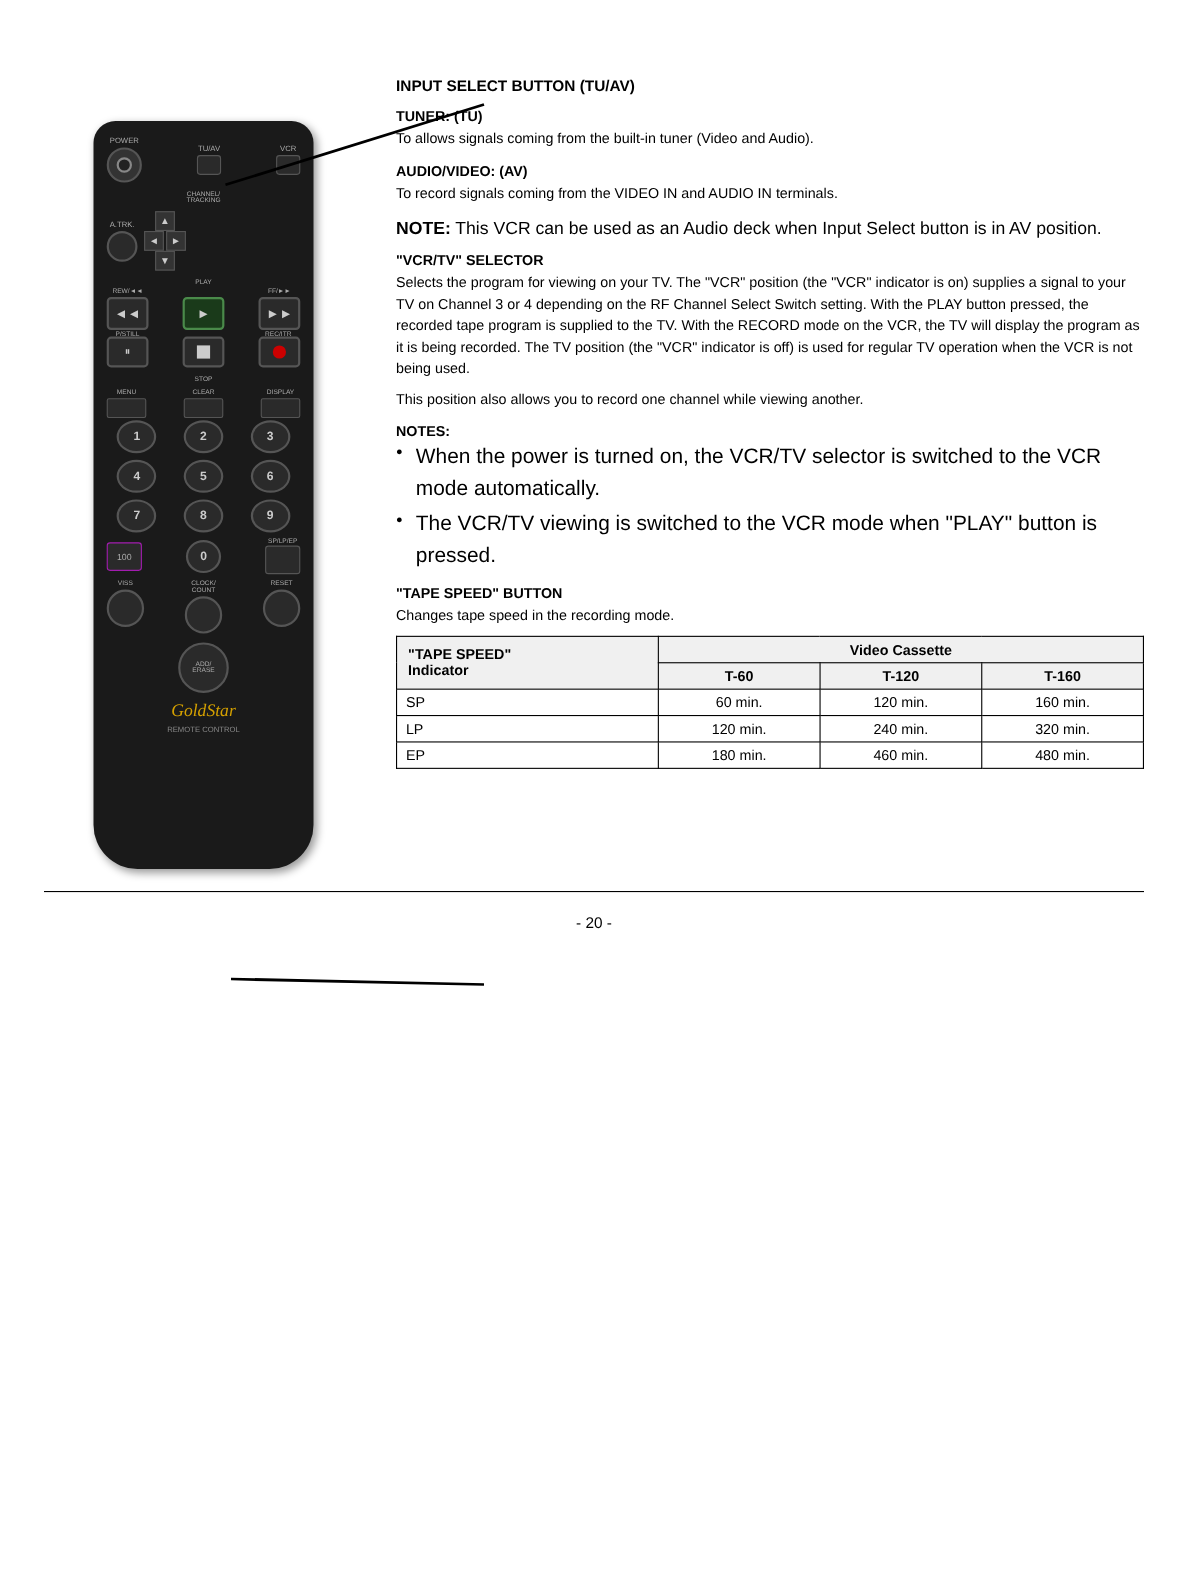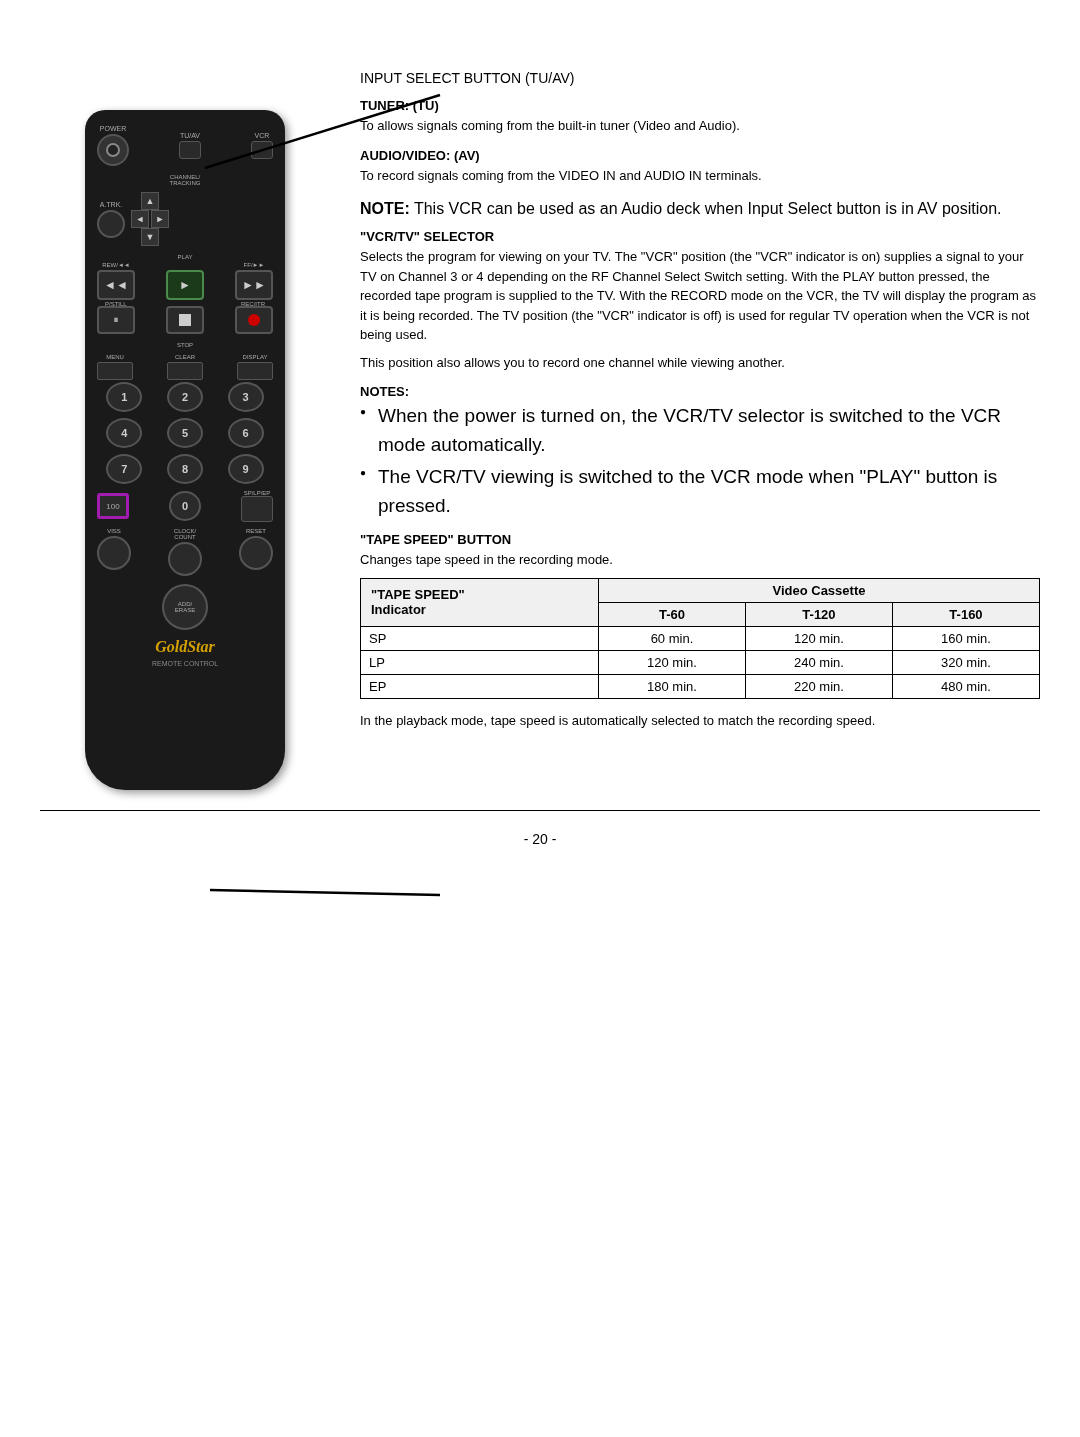--- a/index.html
+++ b/index.html
@@ -380,7 +380,7 @@
     }
 
     .section-title-main {
-      font-weight: normal;
+      font-weight: bold;
       font-size: 14px;
       margin-bottom: 8px;
     }

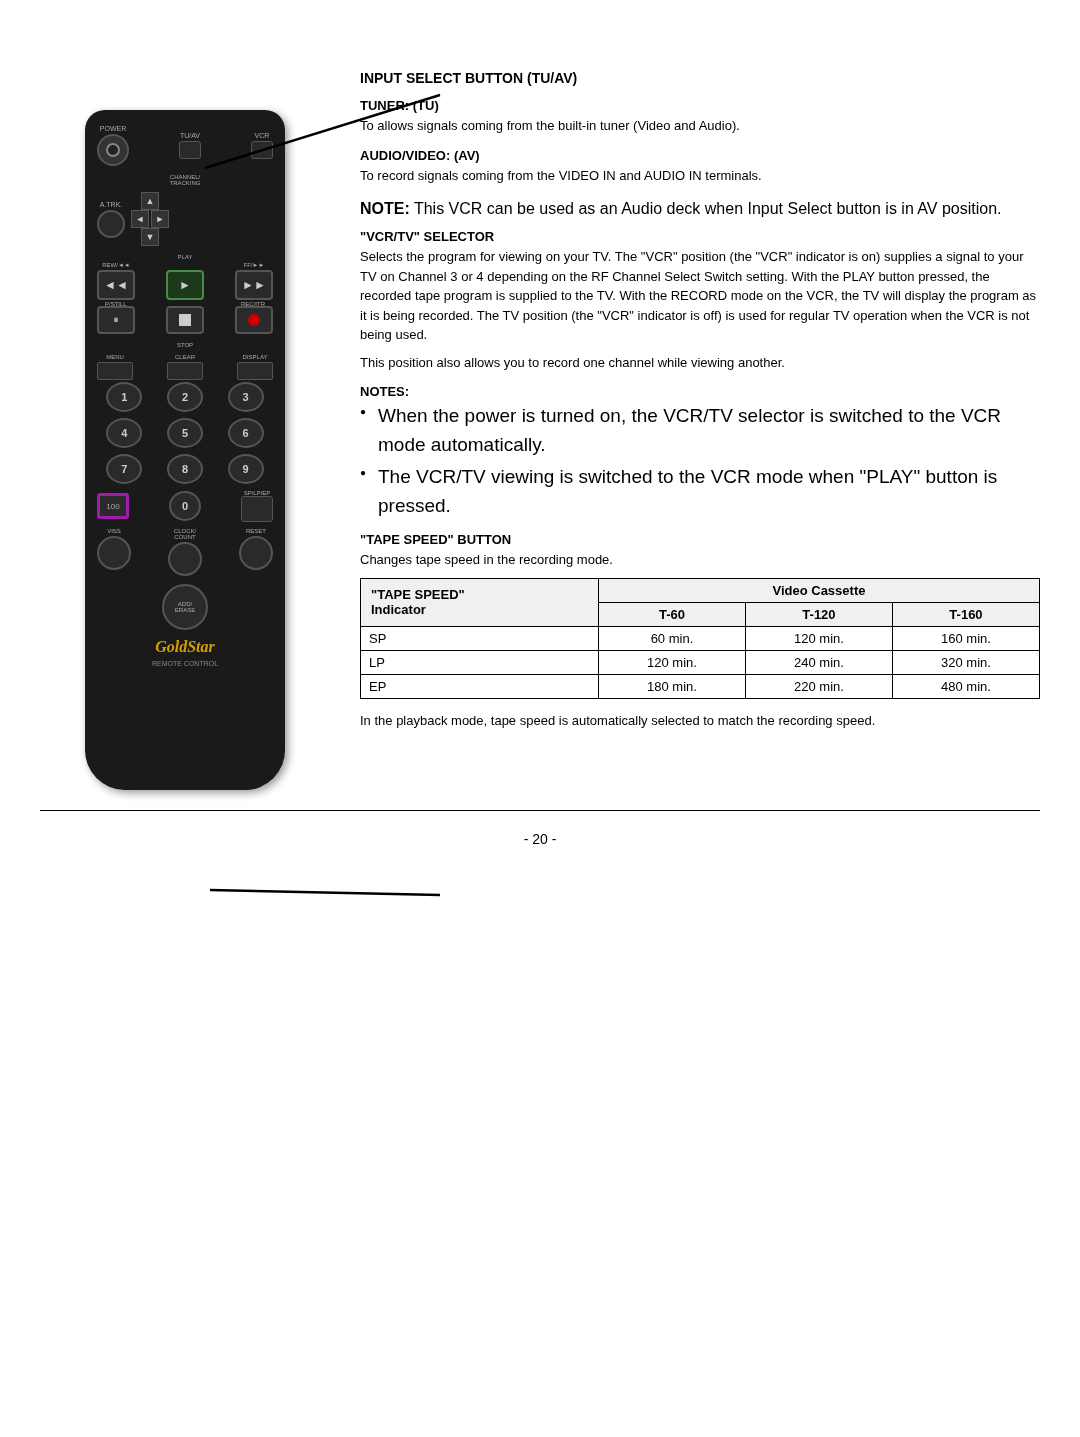--- a/index.html
+++ b/index.html
@@ -275,7 +275,7 @@
       width: 32px;
       height: 26px;
       background: #2a2a2a;
-      border: 3px solid #a21caf;
+      border: 1px solid #a21caf;
       border-radius: 3px;
       display: flex;
       align-items: center;

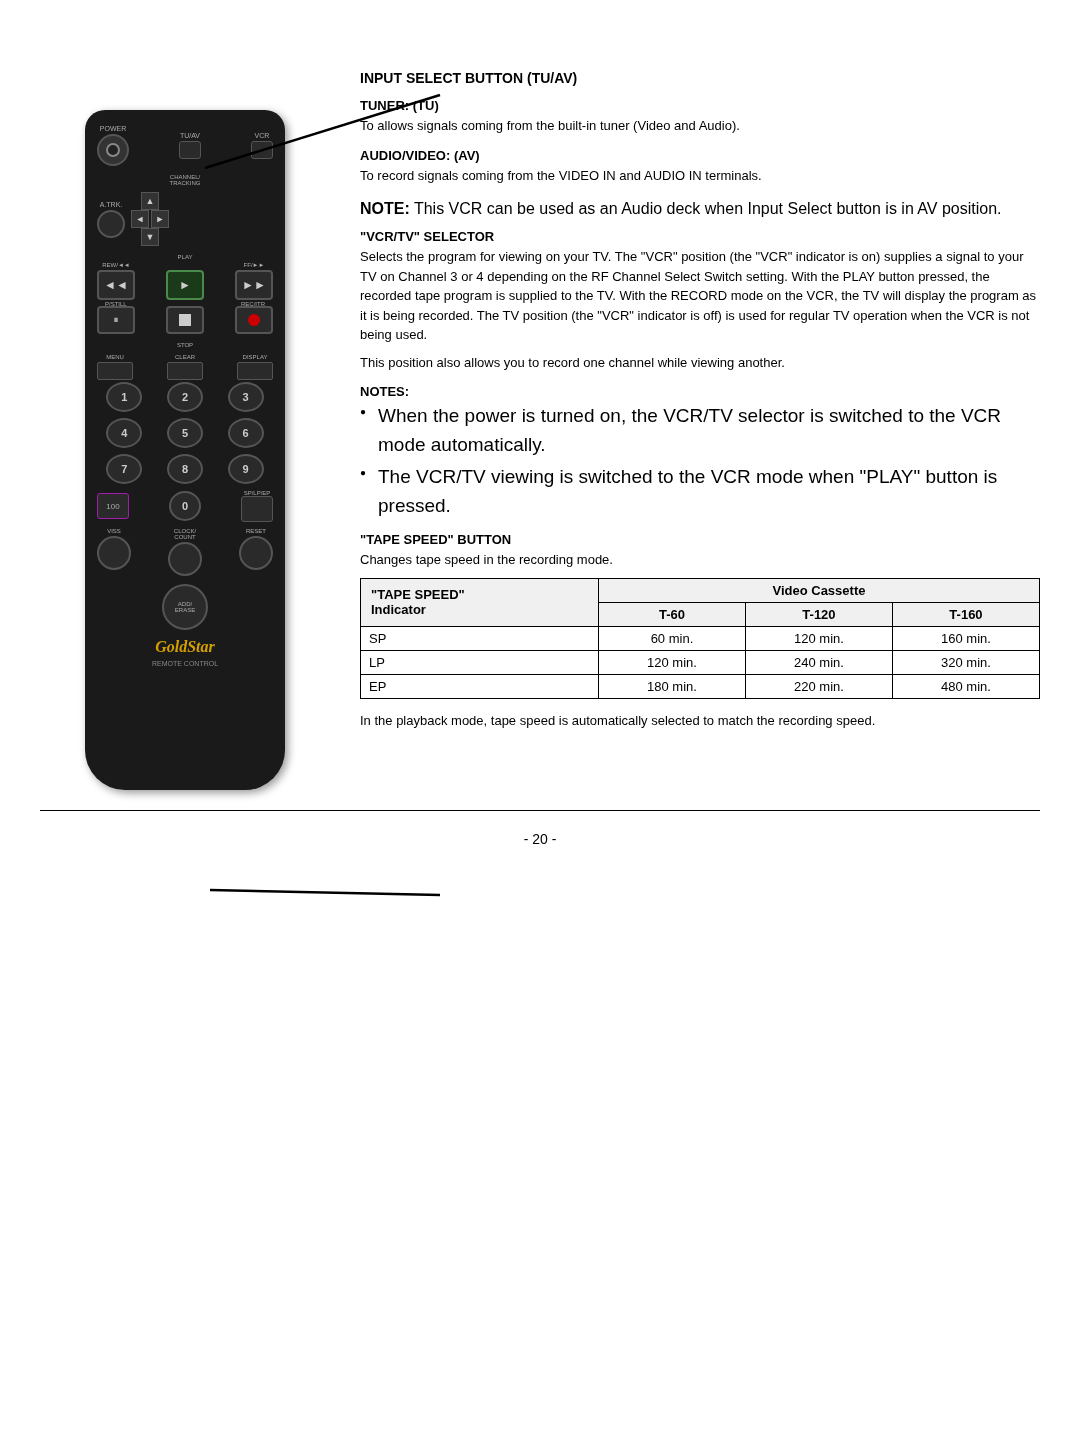--- a/index.html
+++ b/index.html
@@ -365,7 +365,7 @@
     .goldstar-logo {
       color: #d4a000;
       font-size: 16px;
-      font-weight: bold;
+      font-weight: normal;
       font-style: italic;
       text-align: center;
       margin: 8px 0 4px 0;

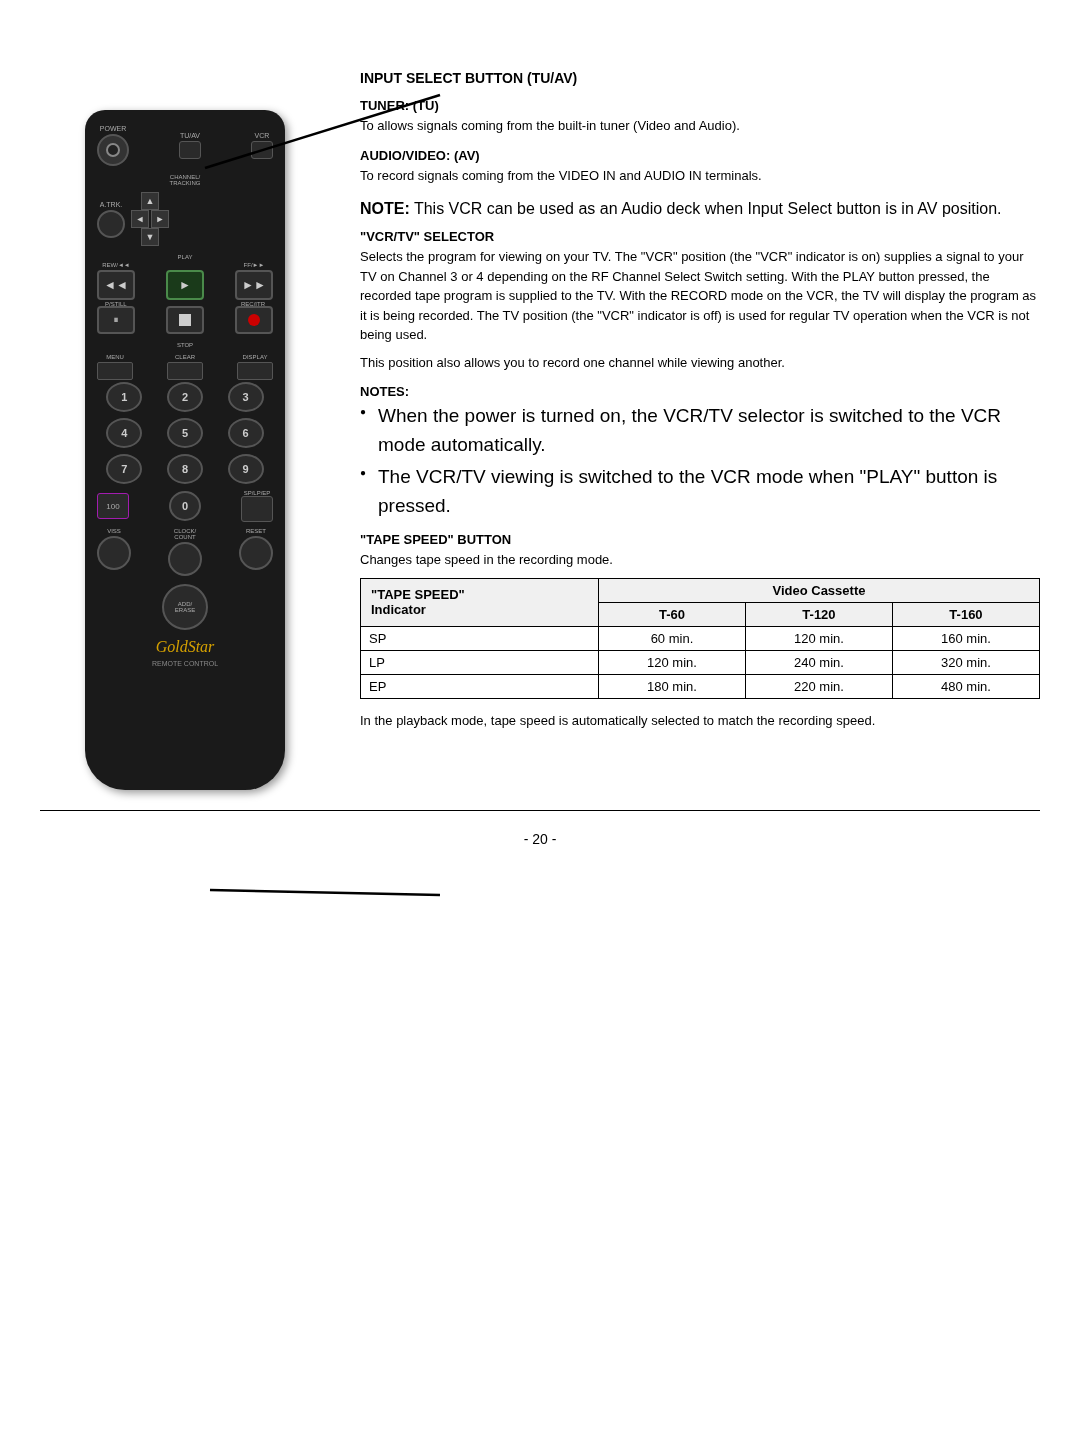--- a/index.html
+++ b/index.html
@@ -754,7 +754,7 @@
               <tr>
       <td class="col-indicator">EP</td>
       <td>180 min.</td>
-      <td>220 min.</td>
+      <td>460 min.</td>
       <td>480 min.</td>
     </tr>
             </tbody>

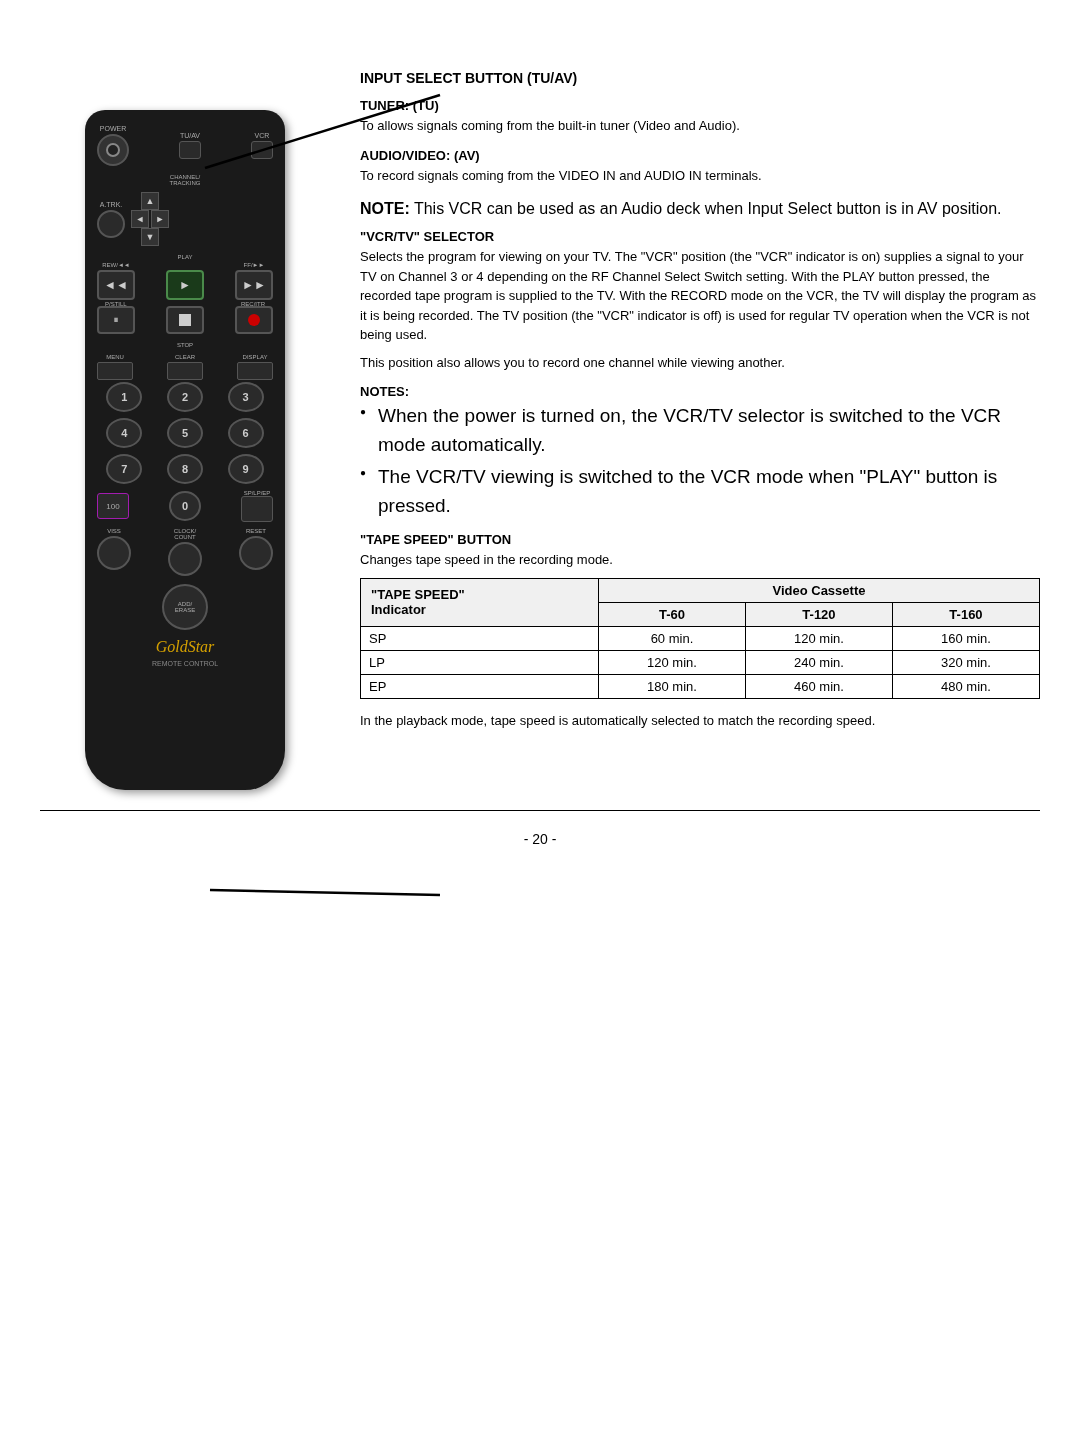--- a/index.html
+++ b/index.html
@@ -760,7 +760,6 @@
             </tbody>
         </table>
 
-        <div class="body-text">In the playback mode, tape speed is automatically selected to match the recording speed.</div>
       </div>
 
     </div>

